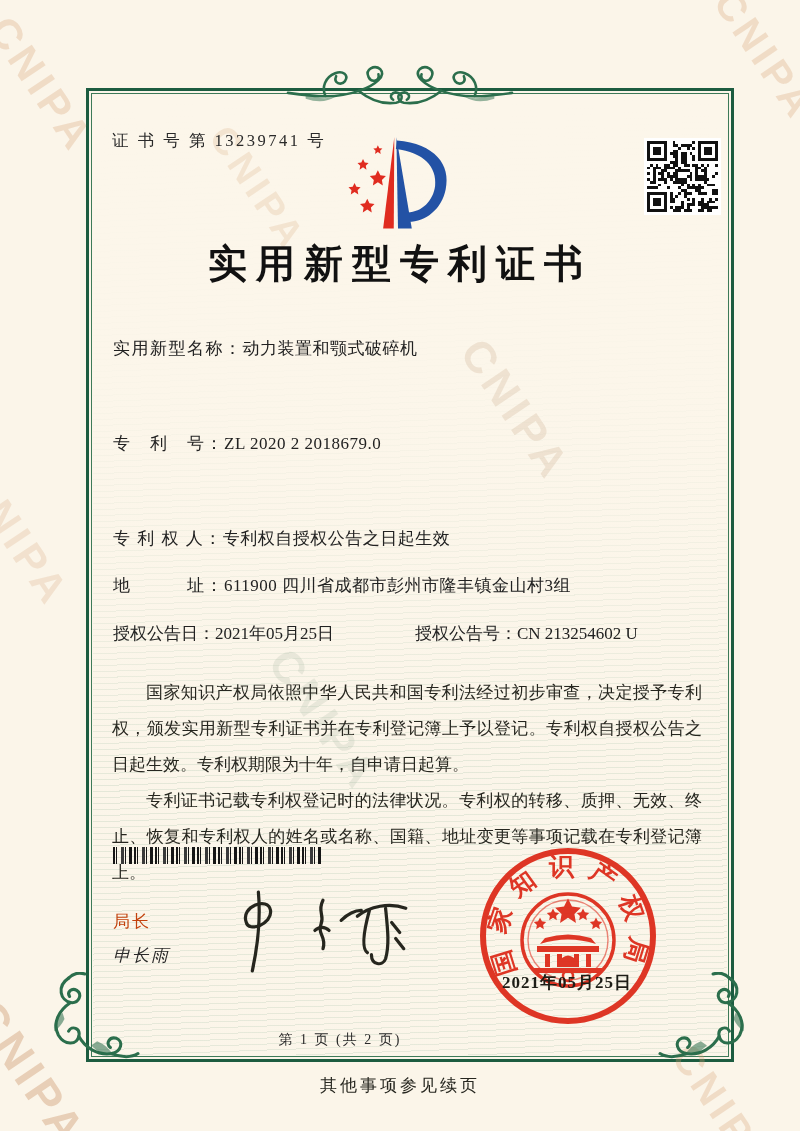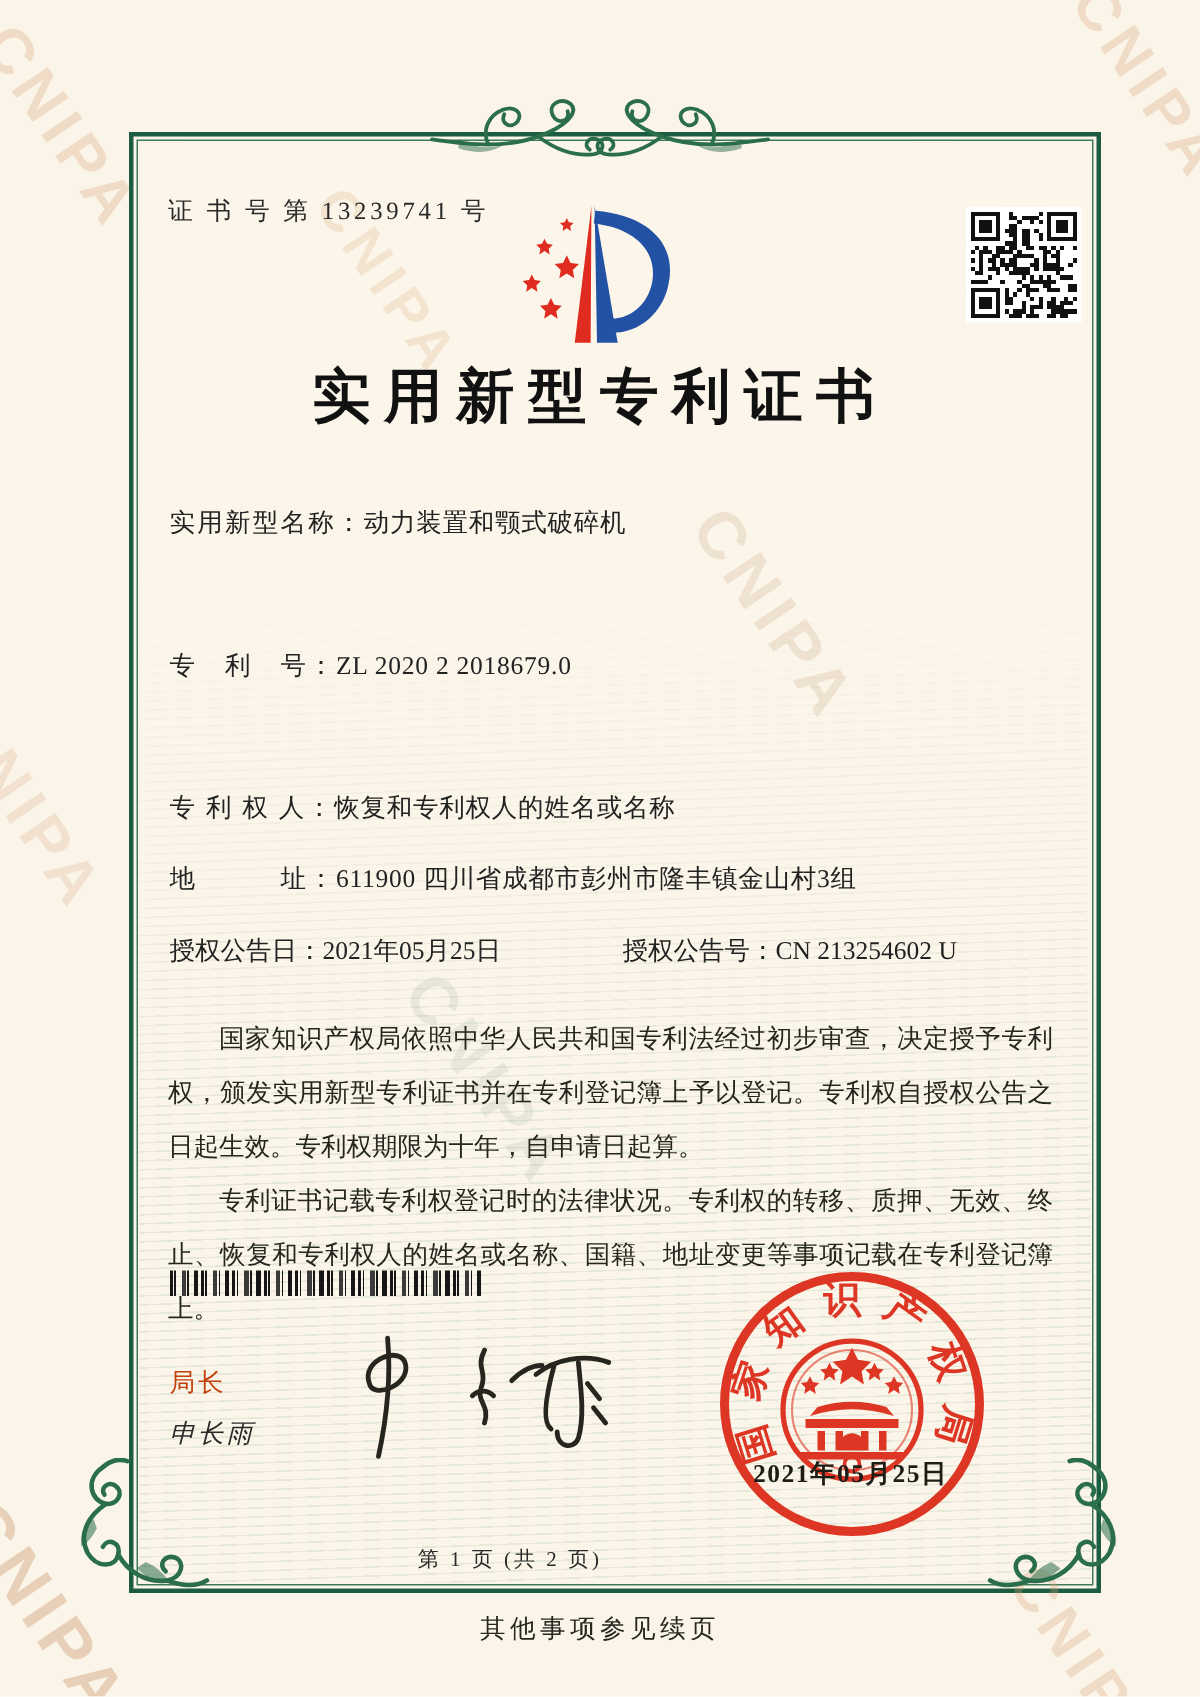--- a/index.html
+++ b/index.html
@@ -383,7 +383,7 @@
       <span class="field-label">专　利　号：</span><span class="field-value">ZL 2020 2 2018679.0</span>
     </div>
     <div class="field-row row-4">
-      <span class="field-label">专 利 权 人：</span><span class="field-value">恢复和专利权人的姓名或名称</span>
+      <span class="field-label">专 利 权 人：</span><span class="field-value">专利权自授权公告之日起生效</span>
     </div>
     <div class="field-row row-5">
       <span class="field-label">地　　　址：</span><span class="field-value">611900 四川省成都市彭州市隆丰镇金山村3组</span>

